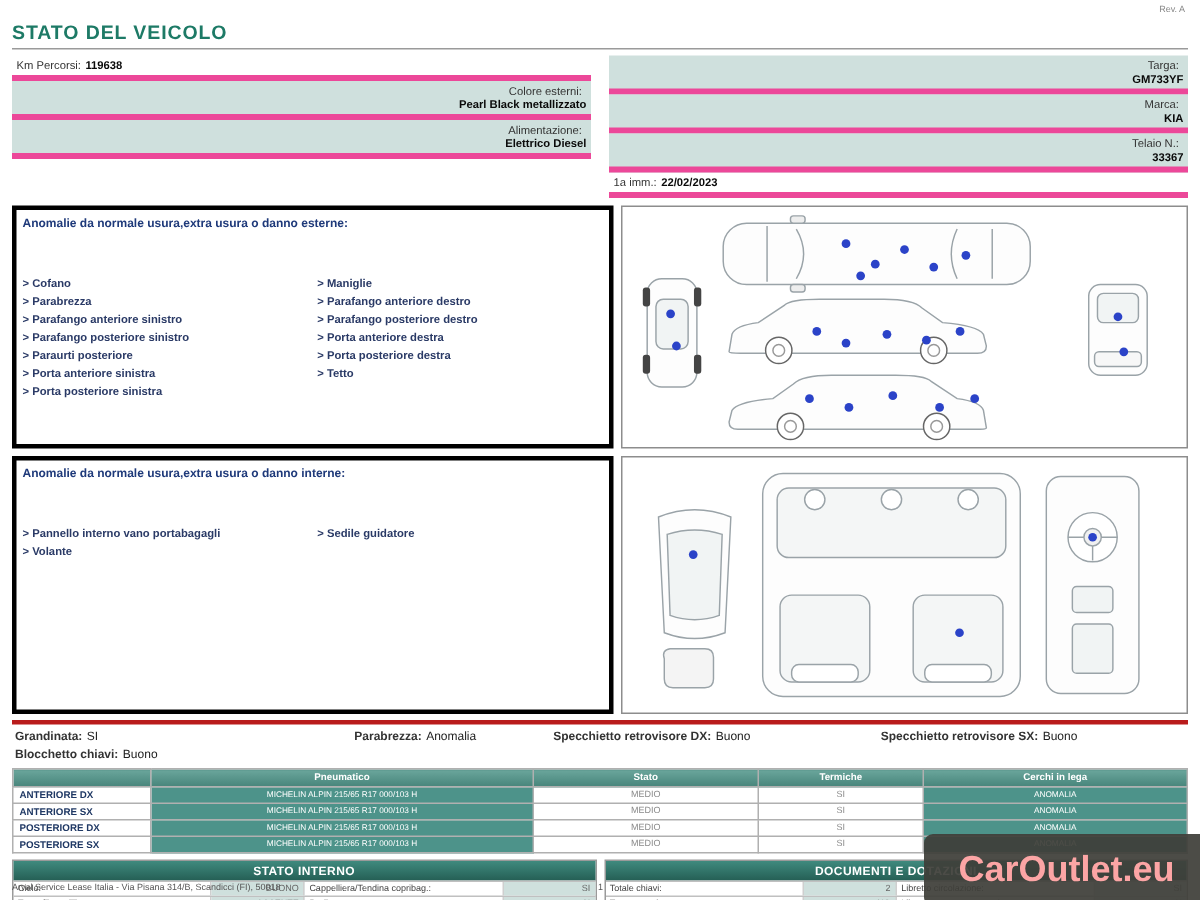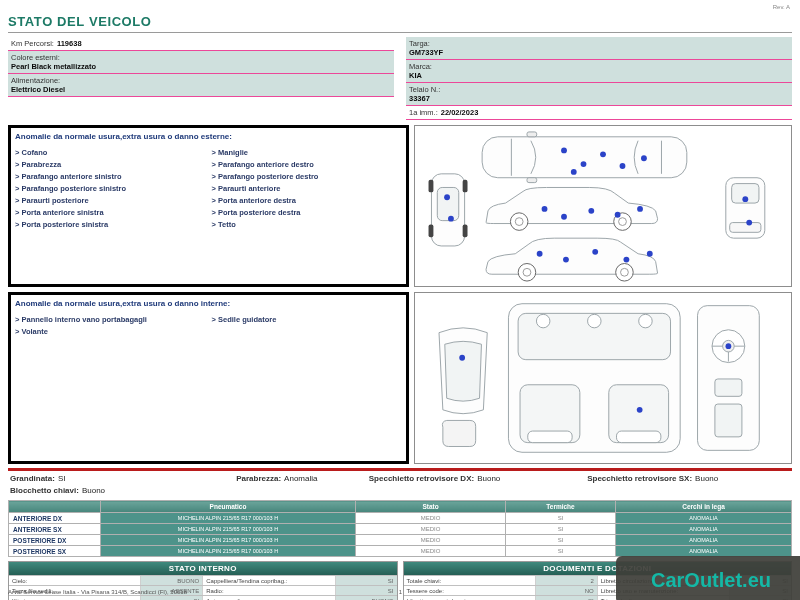--- a/index.html
+++ b/index.html
@@ -12,7 +12,7 @@
 
   .info-grid { display:flex; gap:12px; }
   .info-col { flex:1; }
-  .info-row { display:flex; align-items:flex-start; border-bottom:1px solid #ec4899; padding:2px 3px; font-size:7.5px; min-height:11px; }
+  .info-row { display:flex; align-items:flex-end; border-bottom:4px solid #ec4899; padding:2px 3px; font-size:7.5px; min-height:11px; }
   .info-row.hl { background:#cfe0dd;flex-direction:column; }
   .info-label { color:#333; margin-right:3px; white-space:nowrap; }
   .info-value { font-weight:bold; color:#0a0a0a; }

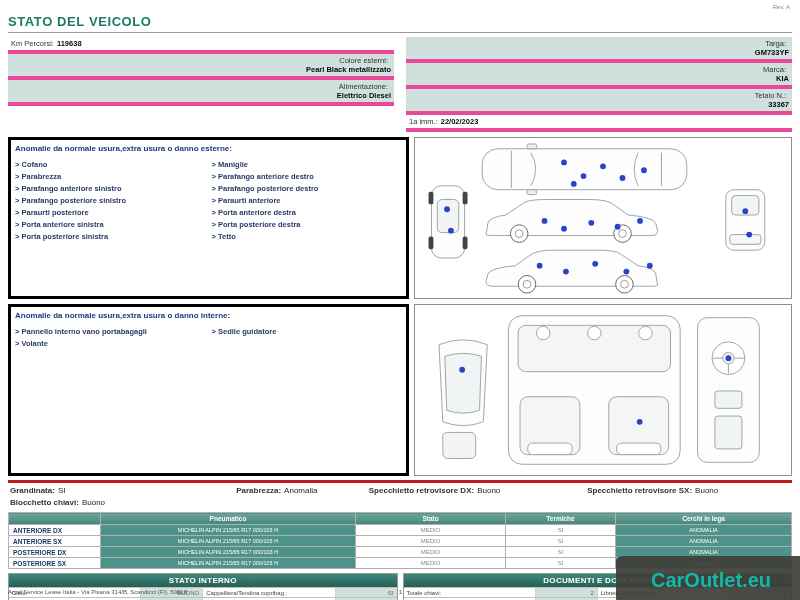--- a/index.html
+++ b/index.html
@@ -22,7 +22,7 @@
   .s2 { height:172px; }
   .anom-box { width:440px; border:3px solid #000000; background:#fff; }
   .anom-header { font-size:8px; font-weight:bold; color:#1f3a7a; padding:4px 4px 3px; }
-  .anom-cols { display:flex; padding:2px 4px; gap:6px; }
+  .anom-cols { display:flex; padding:2px 4px; gap:6px;margin-top:24px; }
   .anom-col { flex:1; }
   .anom-item { font-size:7.5px; font-weight:600; color:#2a3a66; padding:1.5px 0; }
   .anom-item::before { content:"> "; }

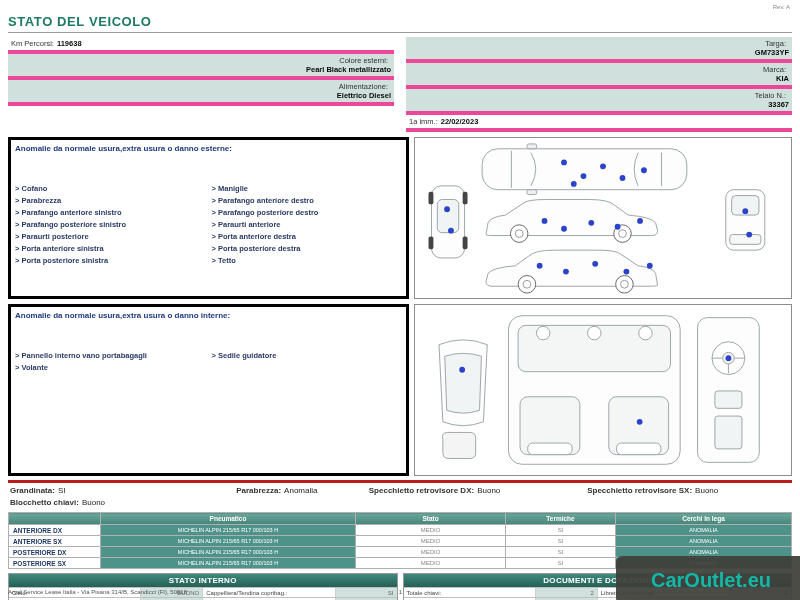--- a/index.html
+++ b/index.html
@@ -120,7 +120,6 @@
           <div class="anom-item">Maniglie</div>
           <div class="anom-item">Parafango anteriore destro</div>
           <div class="anom-item">Parafango posteriore destro</div>
-          <div class="anom-item">Paraurti anteriore</div>
           <div class="anom-item">Porta anteriore destra</div>
           <div class="anom-item">Porta posteriore destra</div>
           <div class="anom-item">Tetto</div>

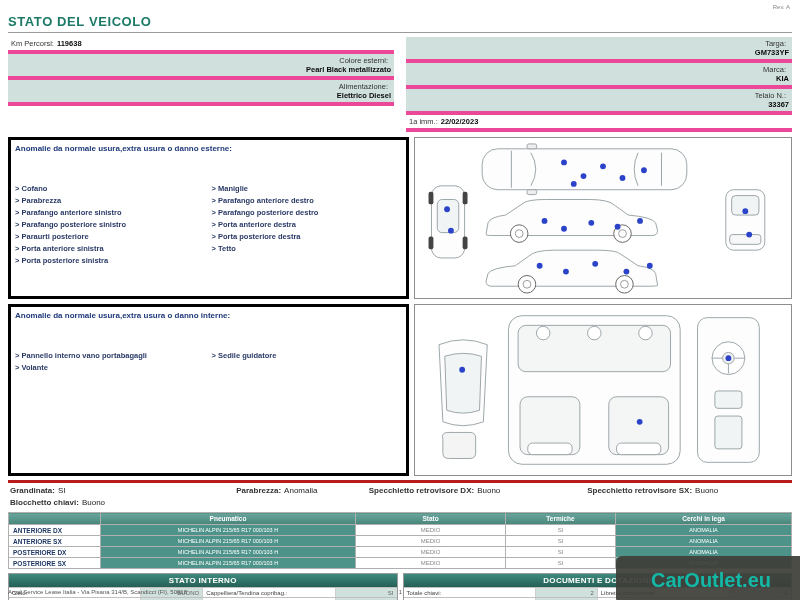--- a/index.html
+++ b/index.html
@@ -57,7 +57,7 @@
   .footer-page { flex:0; padding-right:390px; }
 
   .watermark { position:absolute; right:-6px; bottom:-4px; width:190px; height:48px; background:rgba(62,62,57,.93); border-radius:6px; display:flex; align-items:center; justify-content:center; color:#aeae a4; }
-  .watermark span { color:#14b8a6; font-size:20px; font-weight:bold; }
+  .watermark span { color:#fca5a5; font-size:24px; font-weight:bold; }
 </style>
 </head>
 <body>

